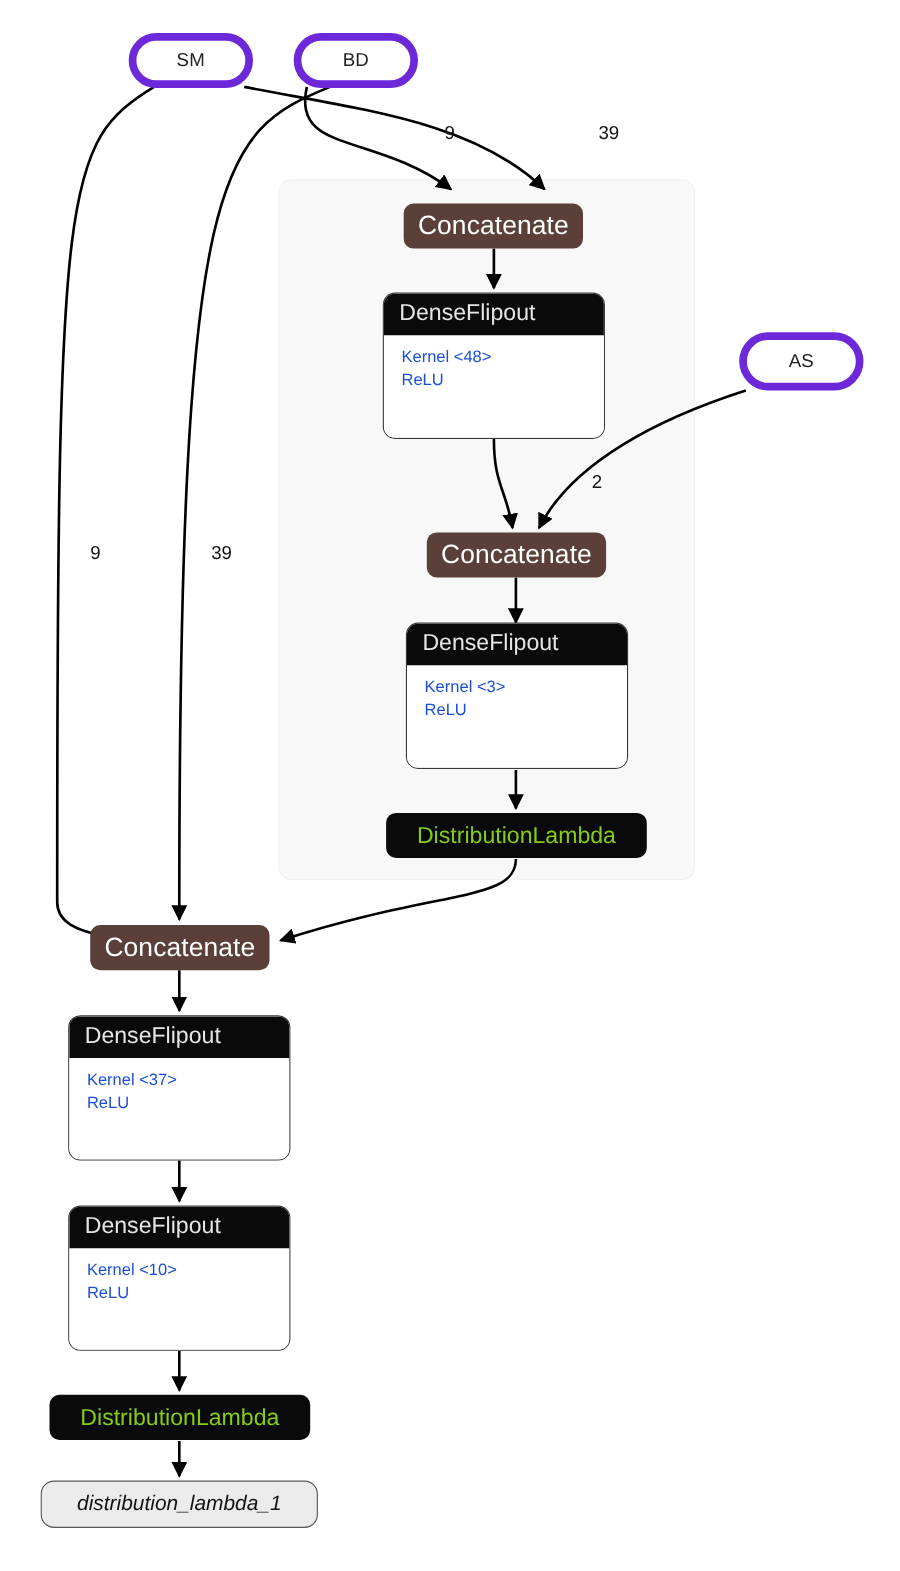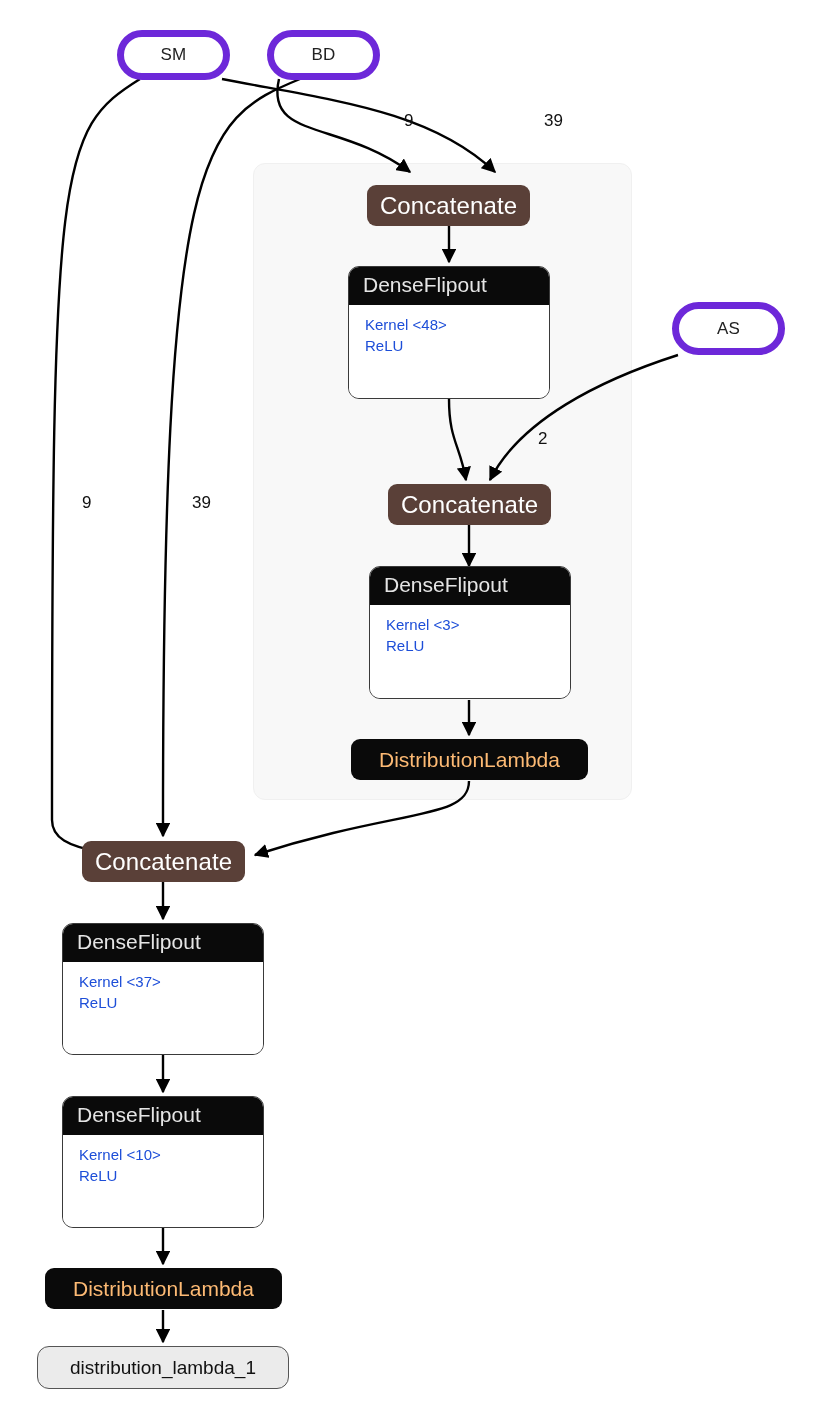--- a/index.html
+++ b/index.html
@@ -62,7 +62,7 @@
     display: flex;
     align-items: center;
     justify-content: center;
-    color: #fdba74;
+    color: #84cc16;
     font-size: 21px;
   }
 

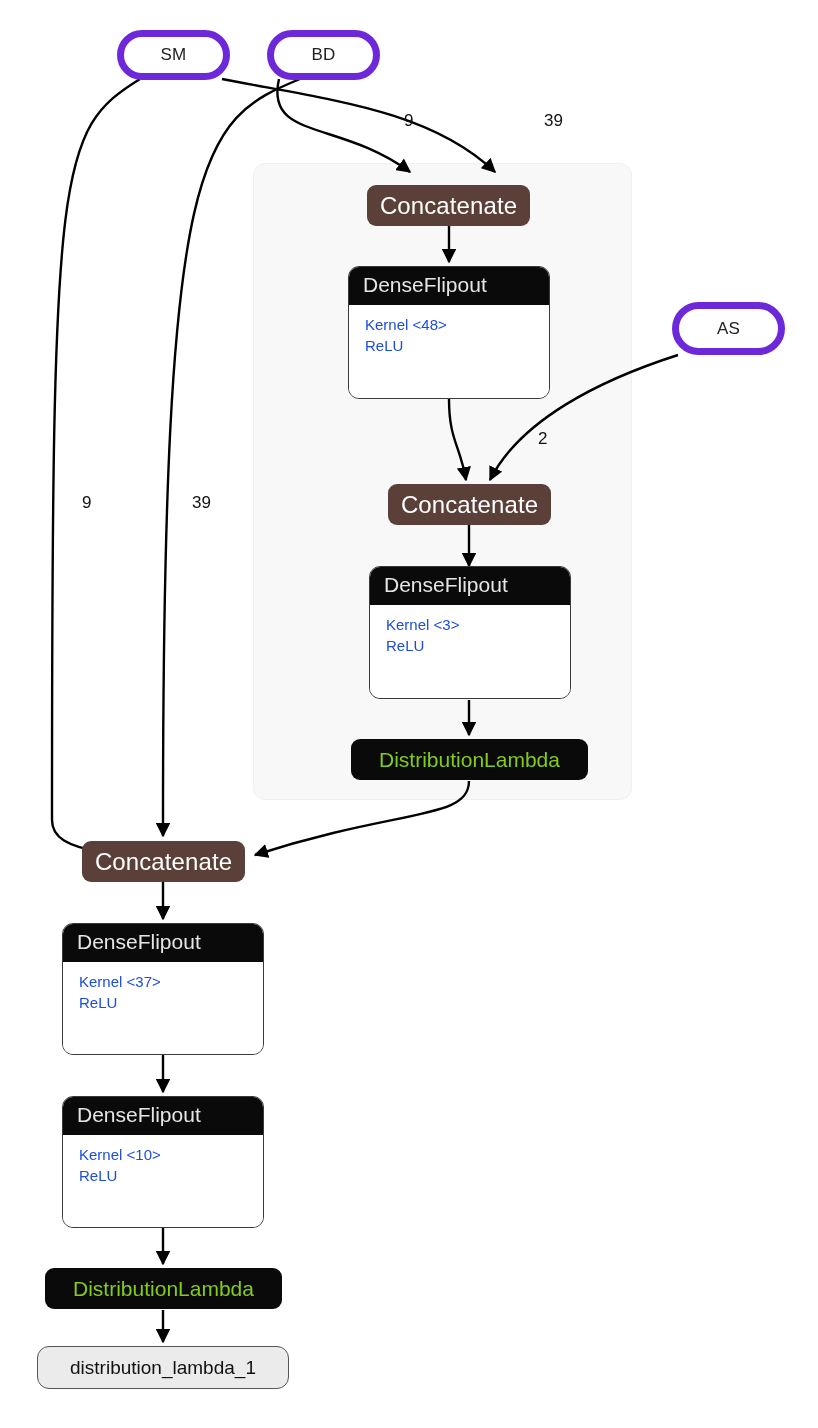--- a/index.html
+++ b/index.html
@@ -118,6 +118,7 @@
     justify-content: center;
     color: #111111;
     font-size: 19px;
+    font-style: italic;
   }
 </style>
 </head>

